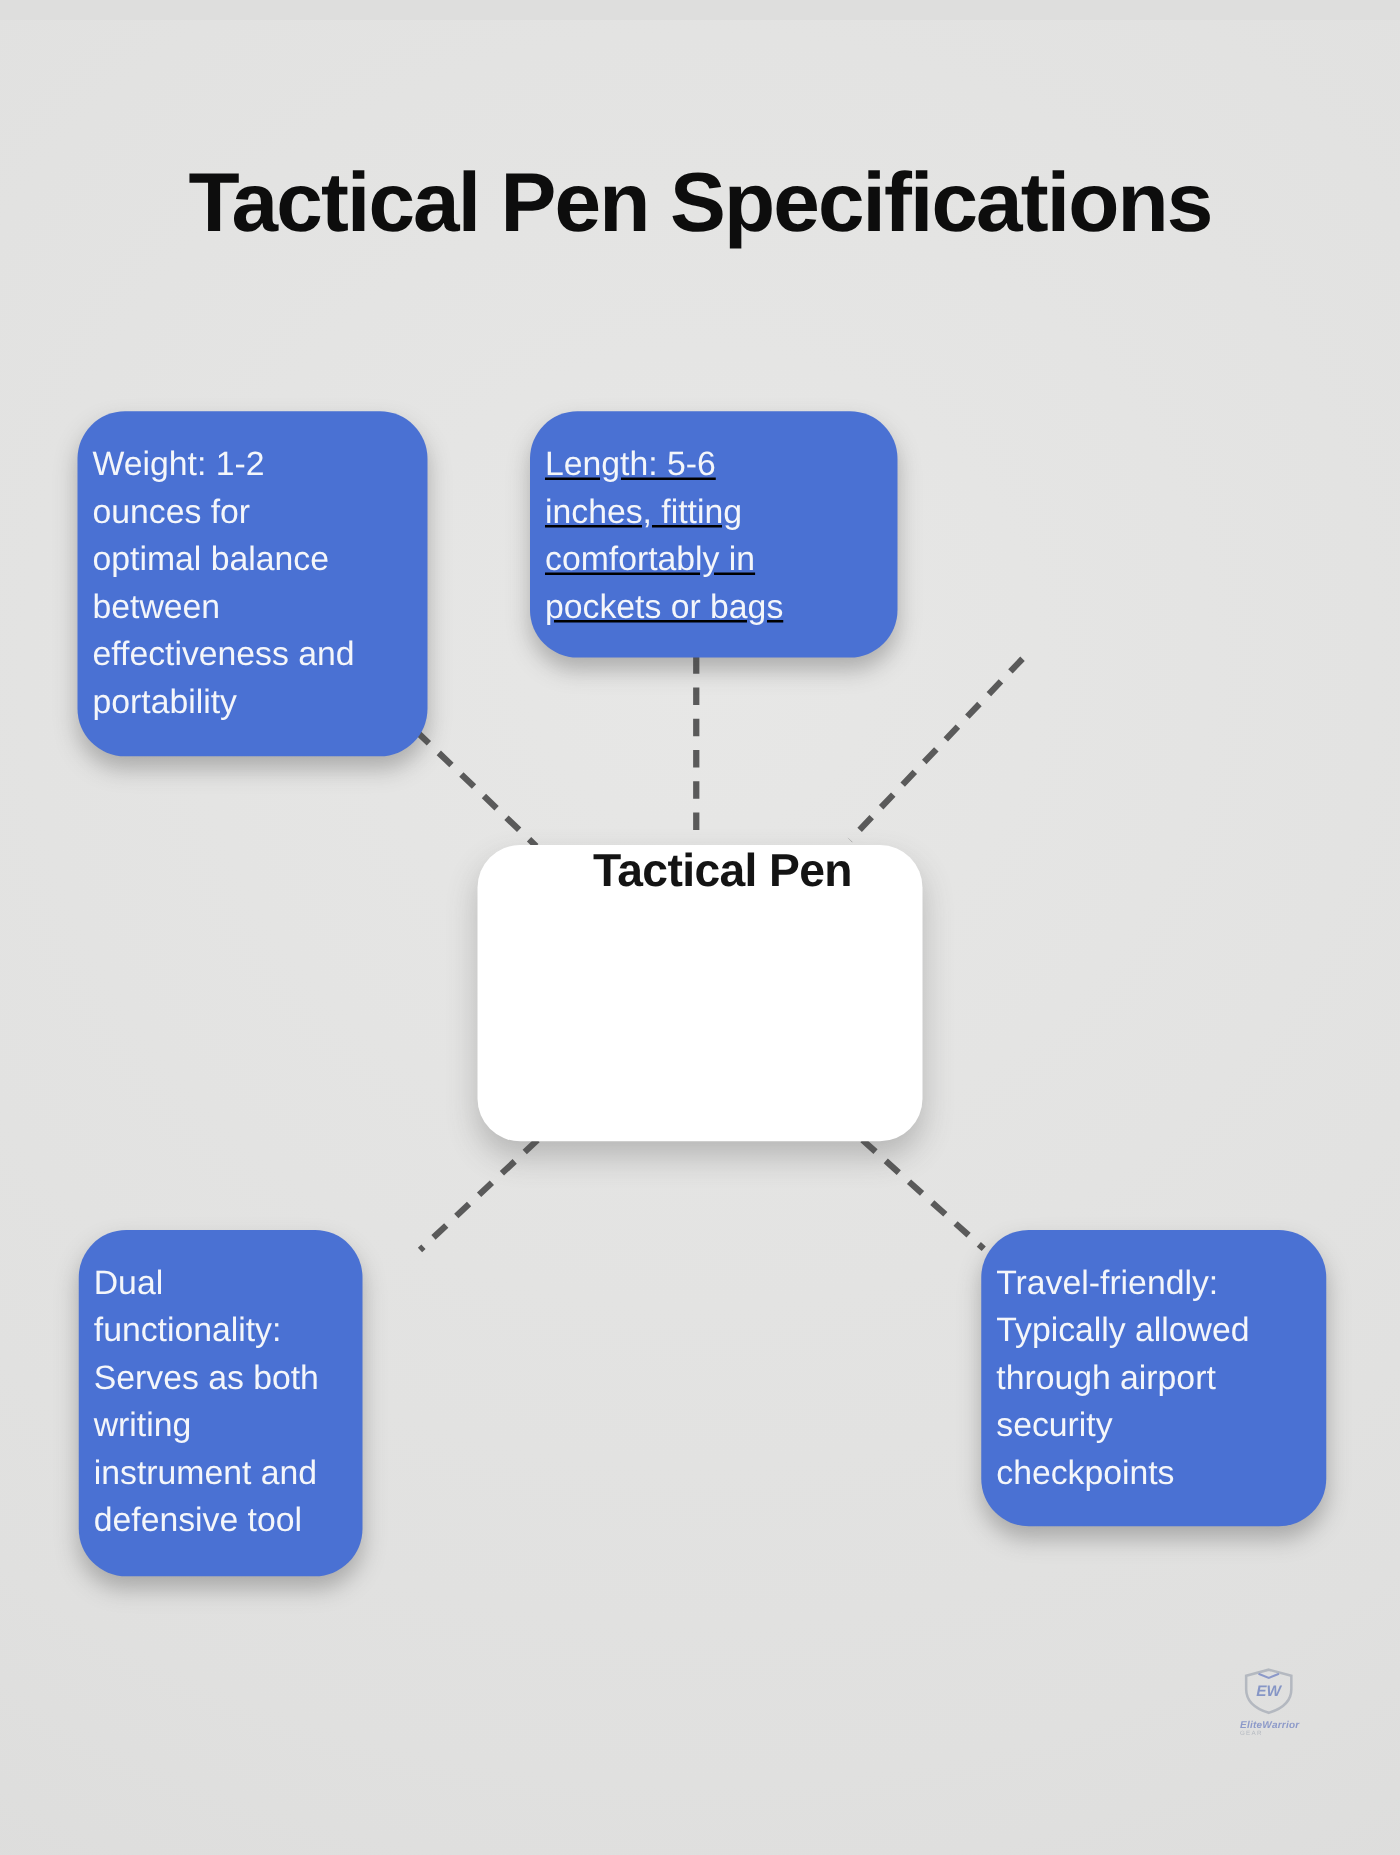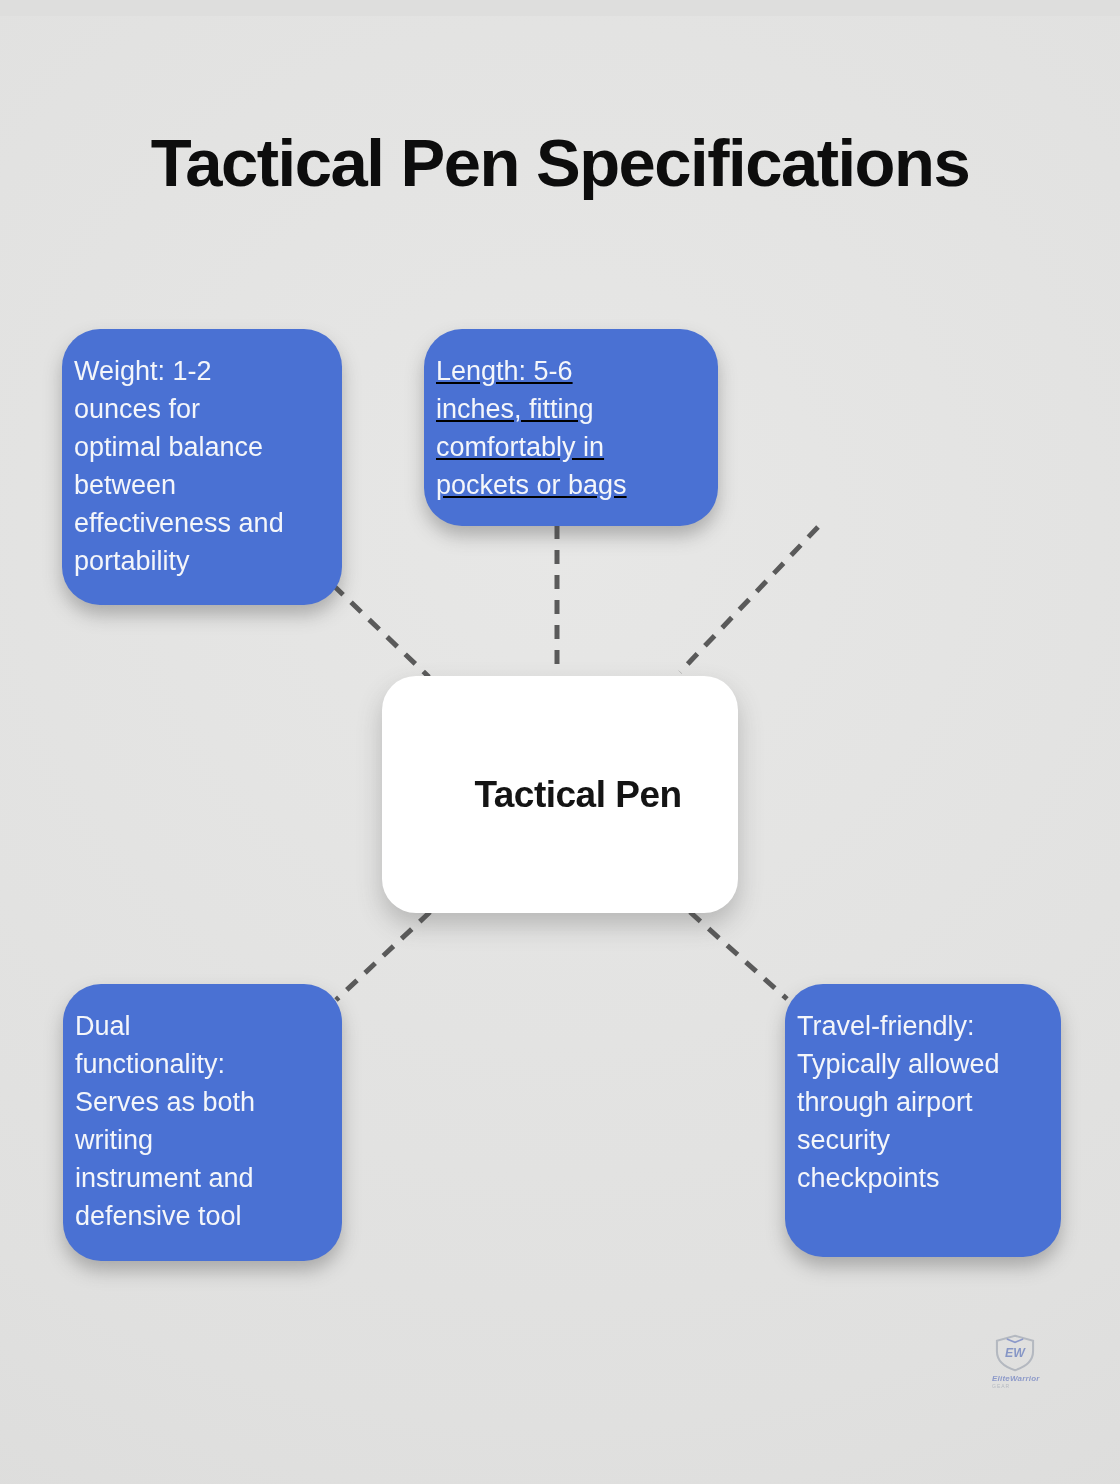--- a/index.html
+++ b/index.html
@@ -75,7 +75,7 @@
     border-radius:34px;
     box-shadow:0 12px 24px rgba(80,80,80,0.30);
     display:flex;
-    align-items:center;
+    align-items:flex-start;
     justify-content:center;
     padding-left:36px;
   }

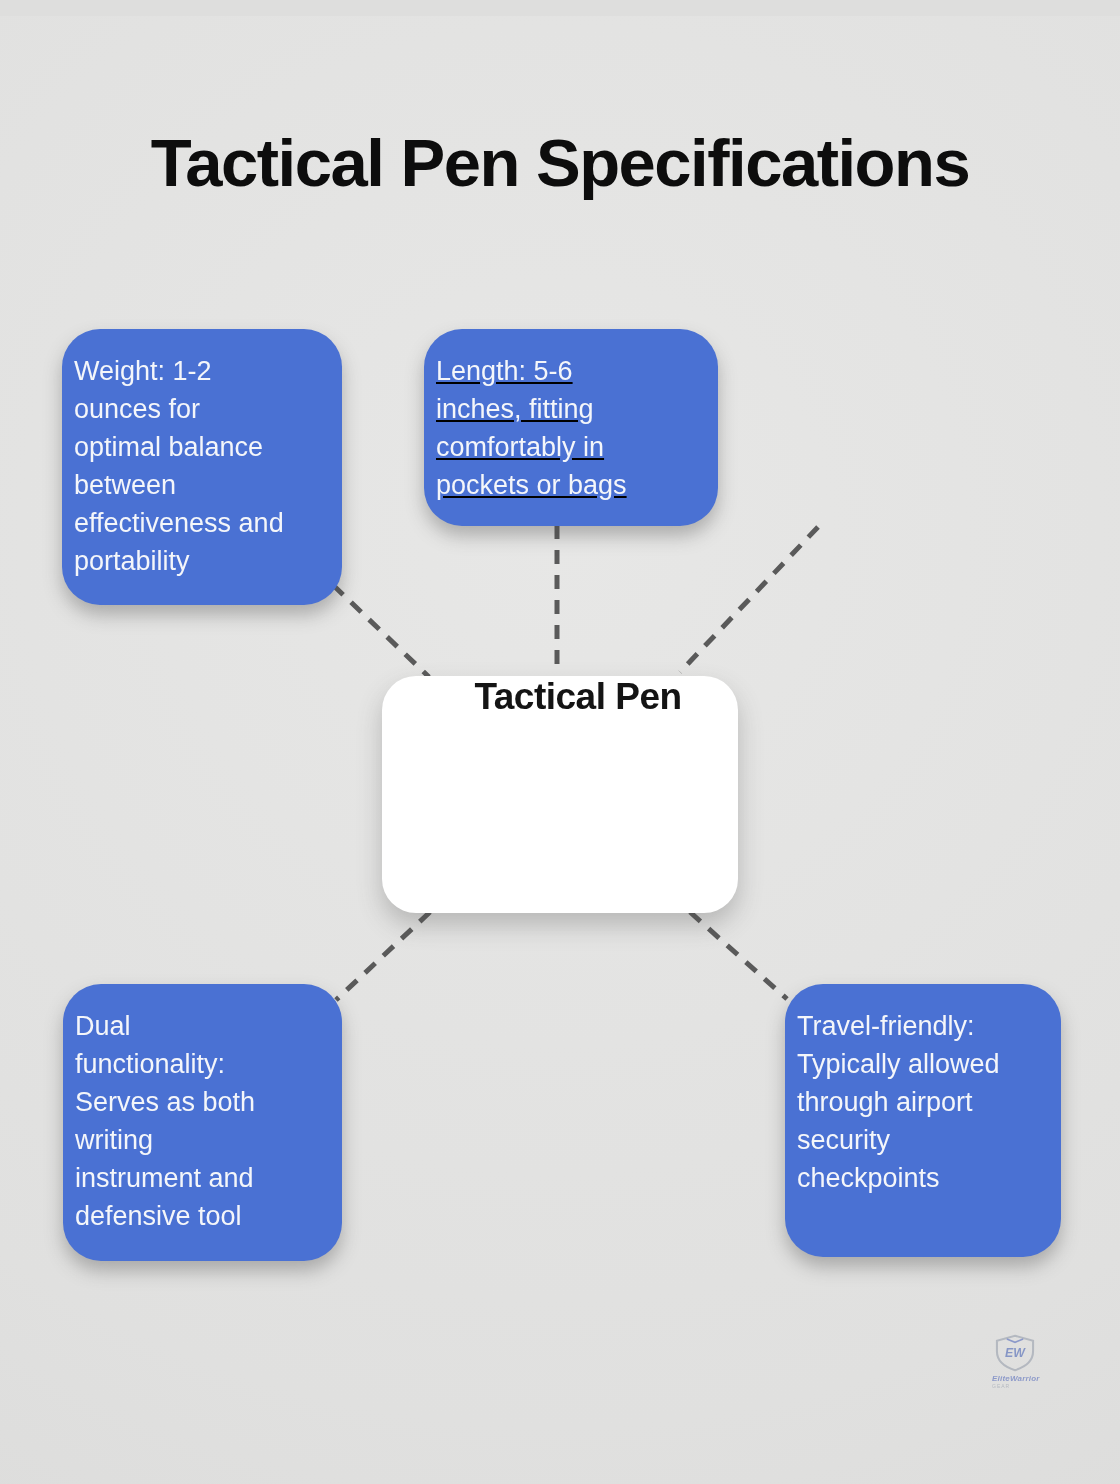--- a/index.html
+++ b/index.html
@@ -64,7 +64,7 @@
   .node-weight  {left:62px;  top:313px; width:280px; height:276px;}
   .node-length  {left:424px; top:313px; width:294px; height:197px;text-decoration:underline;}
   .node-material{left:783px; top:313px; width:277px; height:194px;}
-  .node-dual    {left:63px;  top:968px; width:279px; height:277px;}
+  .node-dual    {left:63px;  top:968px; width:227px; height:277px;}
   .node-travel  {left:785px; top:968px; width:276px; height:273px;}
   .center-node{
     position:absolute;

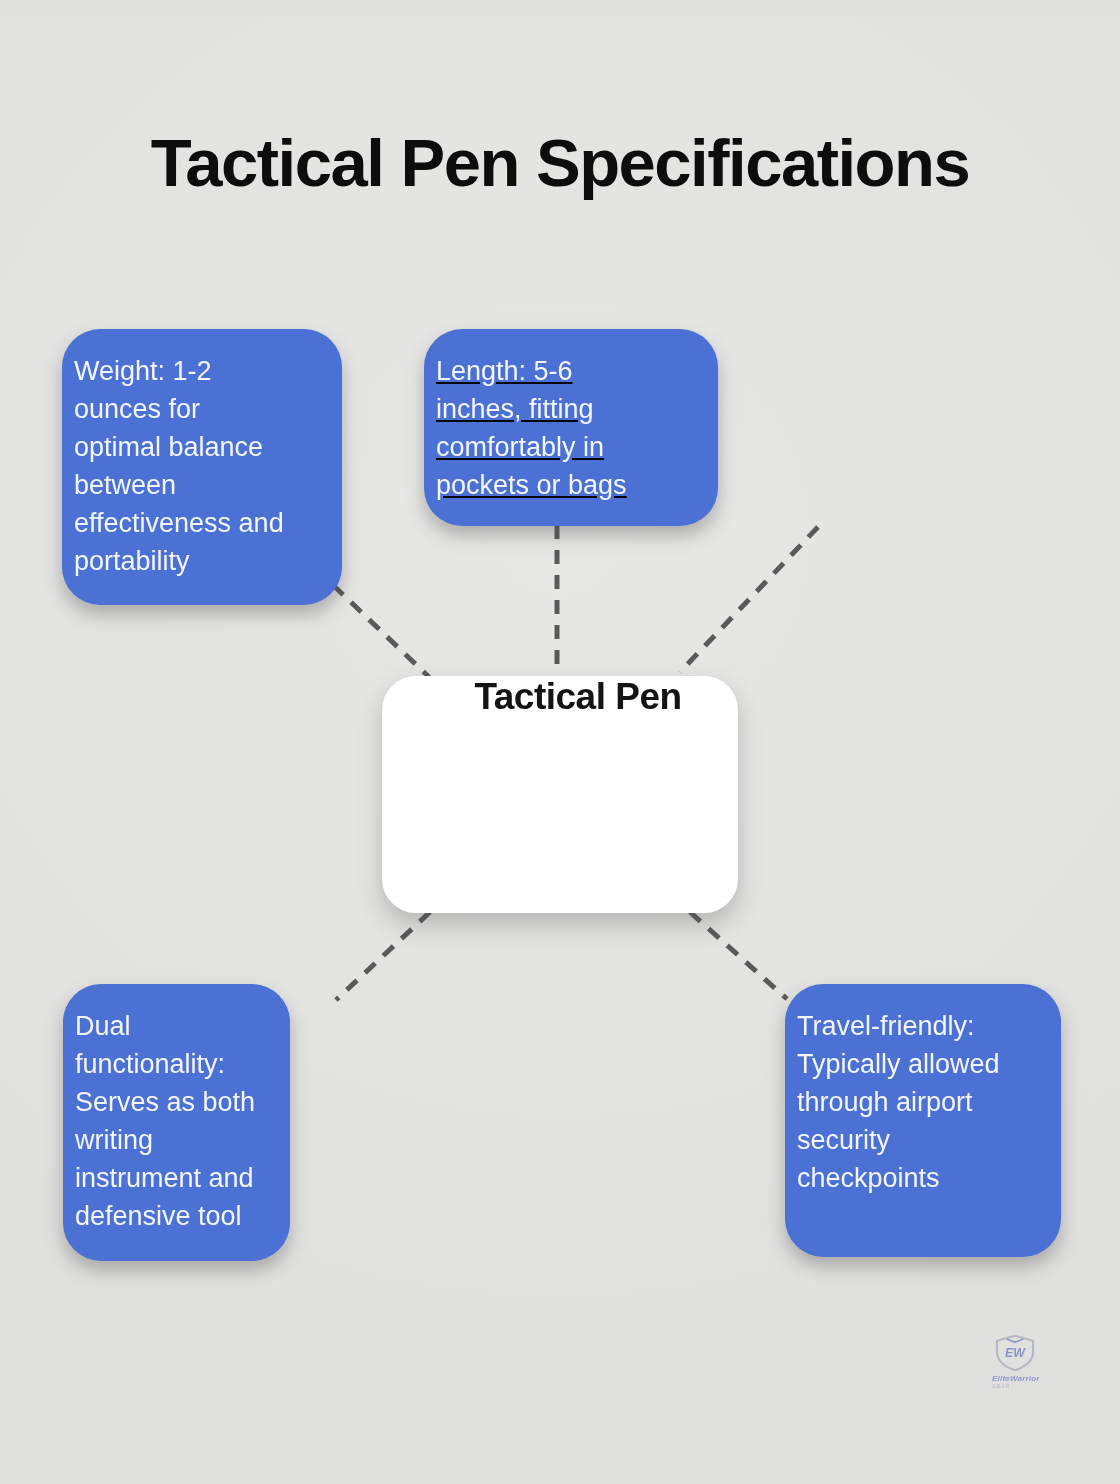--- a/index.html
+++ b/index.html
@@ -65,7 +65,7 @@
   .node-length  {left:424px; top:313px; width:294px; height:197px;text-decoration:underline;}
   .node-material{left:783px; top:313px; width:277px; height:194px;}
   .node-dual    {left:63px;  top:968px; width:227px; height:277px;}
-  .node-travel  {left:785px; top:968px; width:276px; height:273px;}
+  .node-travel  {left:785px; top:968px; width:276px; height:237px;}
   .center-node{
     position:absolute;
     left:382px; top:660px;

